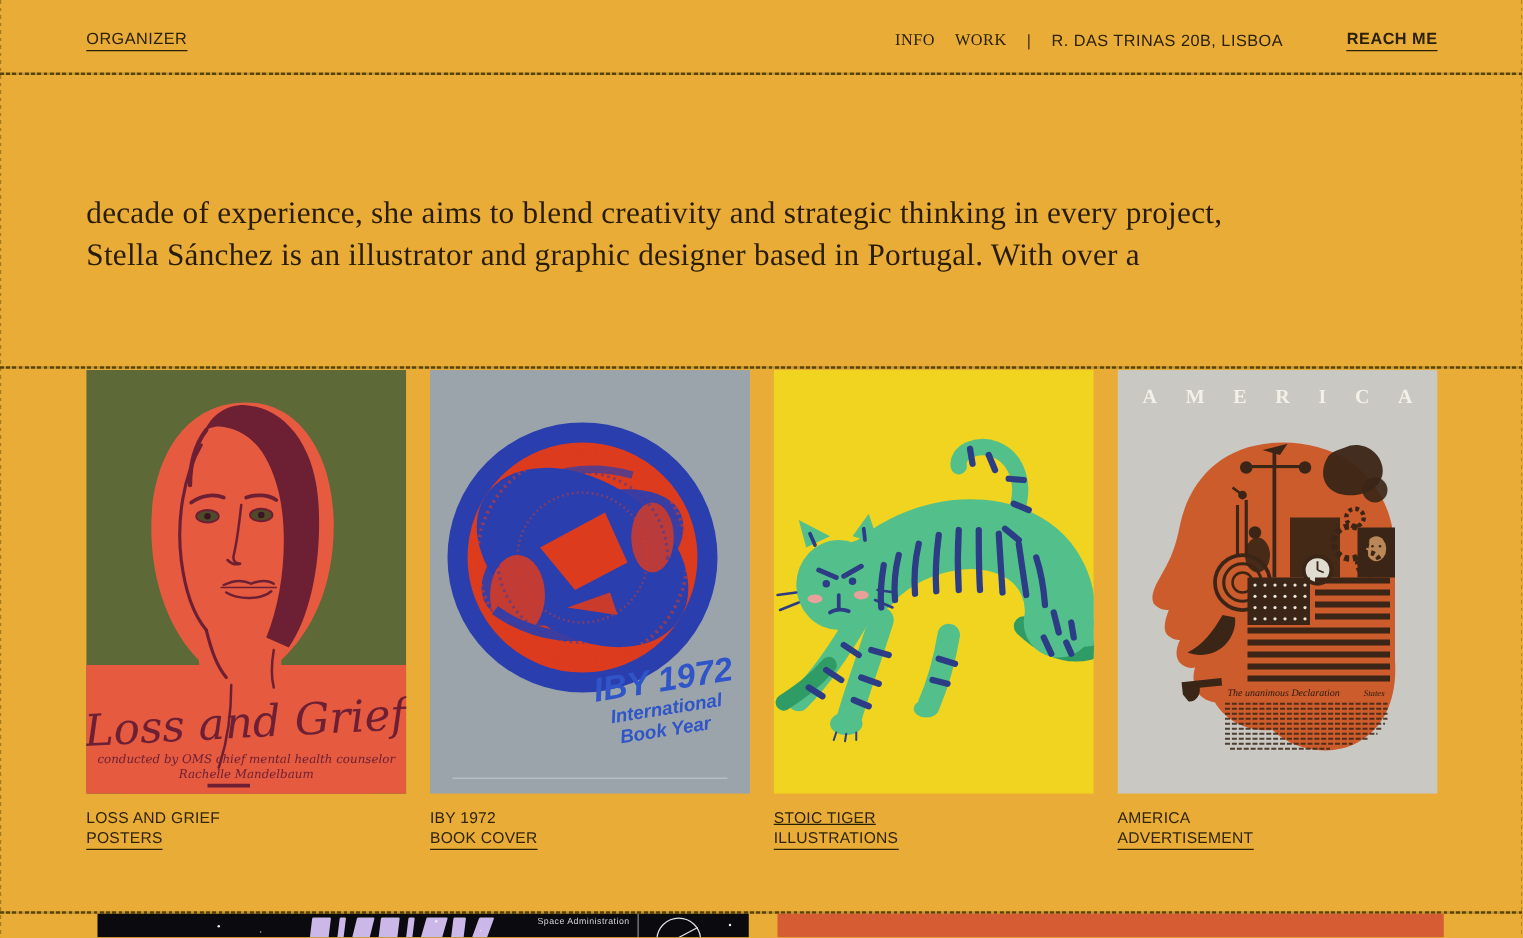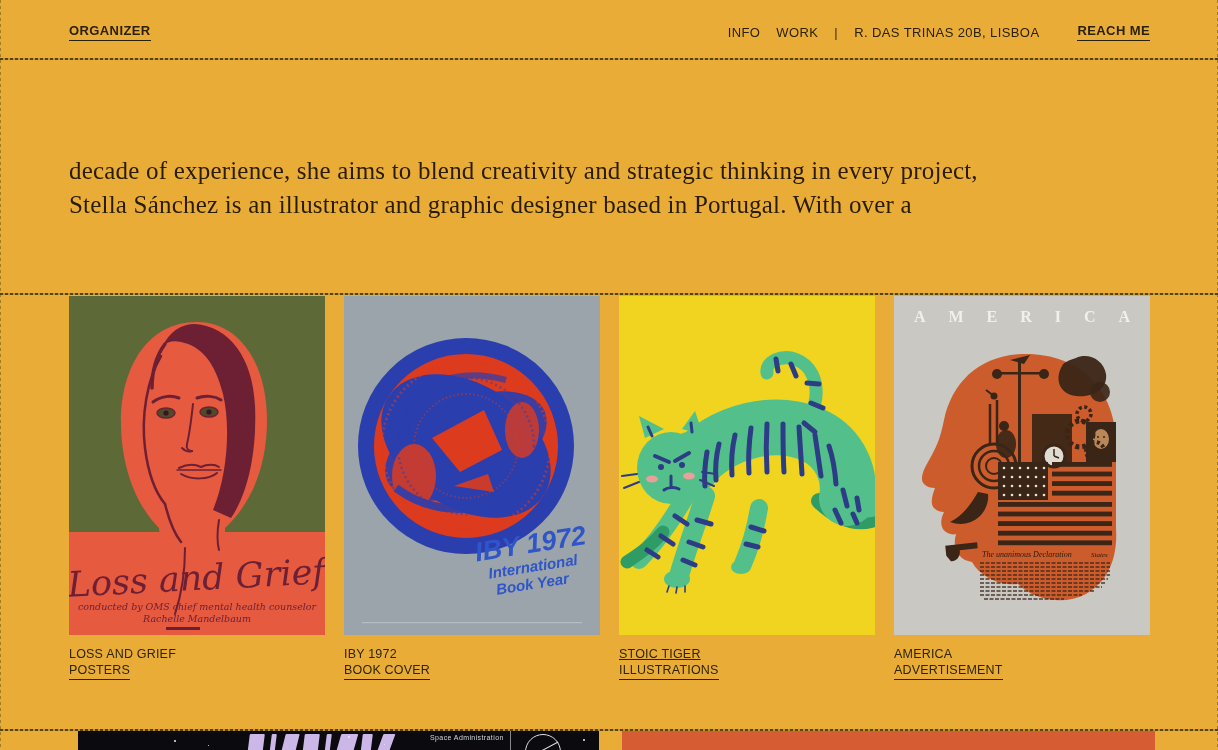--- a/index.html
+++ b/index.html
@@ -16,7 +16,7 @@
   .header { position:absolute; top:0; left:0; right:0; height:58px;
             display:flex; align-items:center; justify-content:space-between;
             padding:6px 68px 0 69px; font-size:13px; letter-spacing:.4px; }
-  .brand { font-weight:700; border-bottom:1.5px solid #2b2008; padding-bottom:2px; cursor:pointer; }
+  .brand { font-weight:400; border-bottom:1.5px solid #2b2008; padding-bottom:2px; cursor:pointer; }
   .nav { display:flex; align-items:center; gap:16px; font-weight:500; }
   .nav .sep { opacity:.9; }
   .reach { border-bottom:1.5px solid #2b2008; padding-bottom:2px; margin-left:22px; font-weight:600; cursor:pointer; }

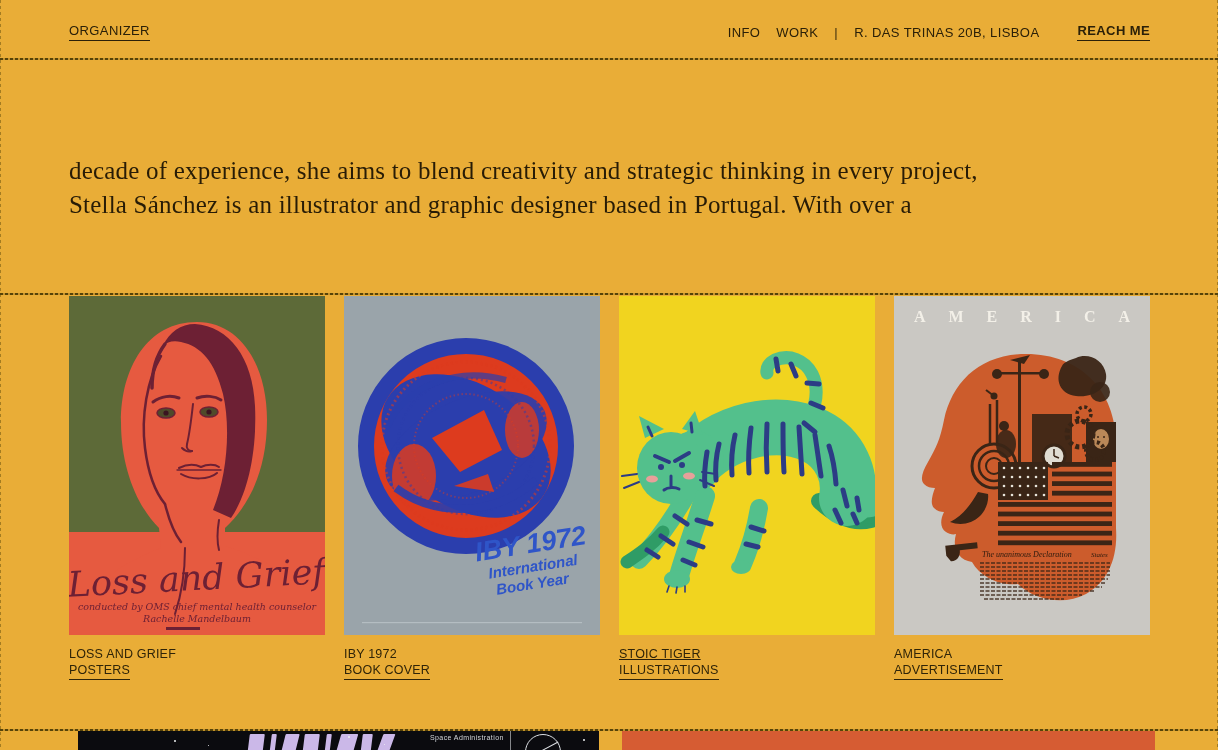--- a/index.html
+++ b/index.html
@@ -20,7 +20,7 @@
   .nav { display:flex; align-items:center; gap:16px; font-weight:500; }
   .nav .sep { opacity:.9; }
   .reach { border-bottom:1.5px solid #2b2008; padding-bottom:2px; margin-left:22px; font-weight:600; cursor:pointer; }
-  .navlink { cursor:pointer; }
+  .navlink { cursor:pointer;font-family:Liberation Serif, serif; }
 
   
   .intro { position:absolute; top:154px; left:69px; font-family:"Liberation Serif", serif;

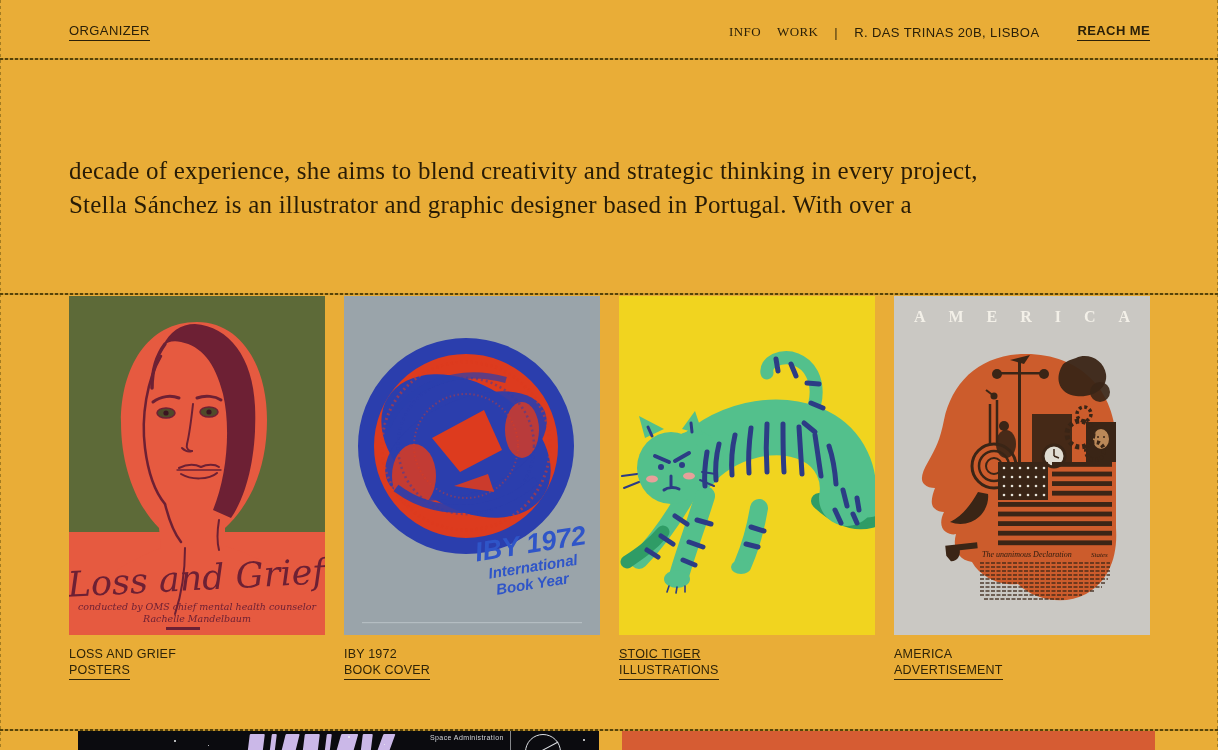--- a/index.html
+++ b/index.html
@@ -19,7 +19,7 @@
   .brand { font-weight:400; border-bottom:1.5px solid #2b2008; padding-bottom:2px; cursor:pointer; }
   .nav { display:flex; align-items:center; gap:16px; font-weight:500; }
   .nav .sep { opacity:.9; }
-  .reach { border-bottom:1.5px solid #2b2008; padding-bottom:2px; margin-left:22px; font-weight:600; cursor:pointer; }
+  .reach { border-bottom:1.5px solid #2b2008; padding-bottom:2px; margin-left:35px; font-weight:600; cursor:pointer; }
   .navlink { cursor:pointer;font-family:Liberation Serif, serif; }
 
   

